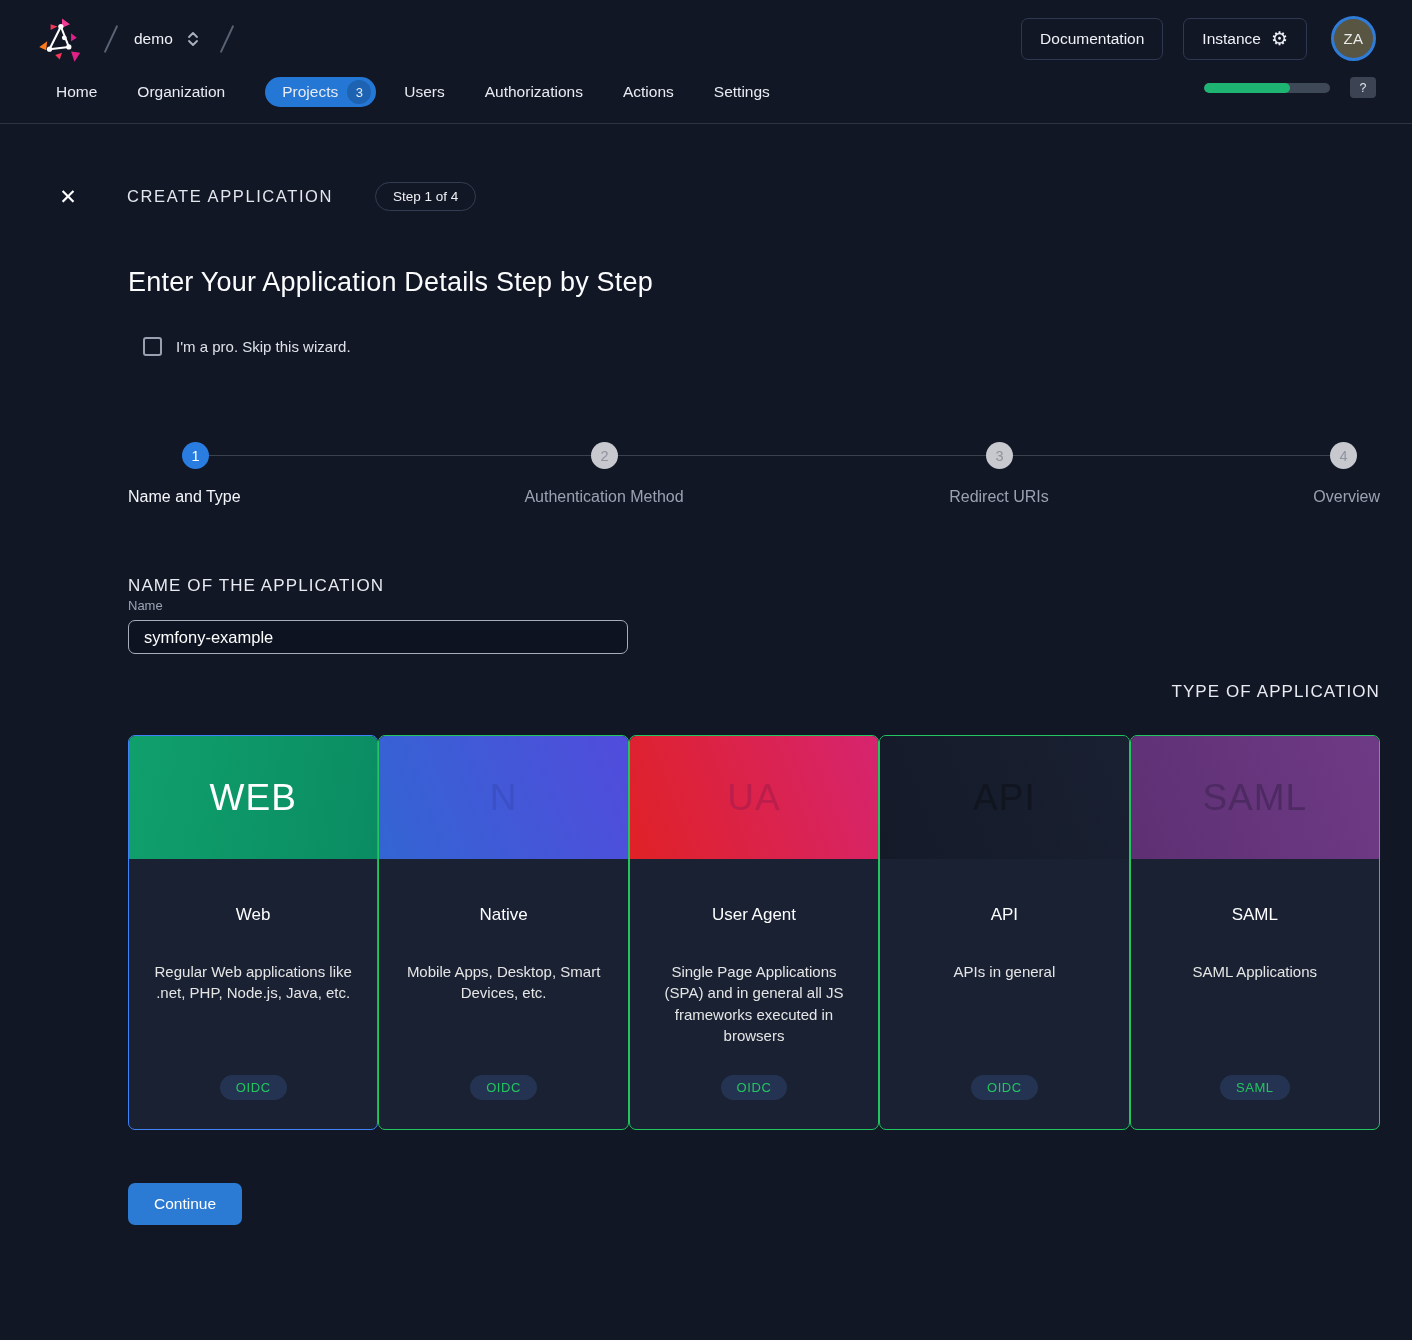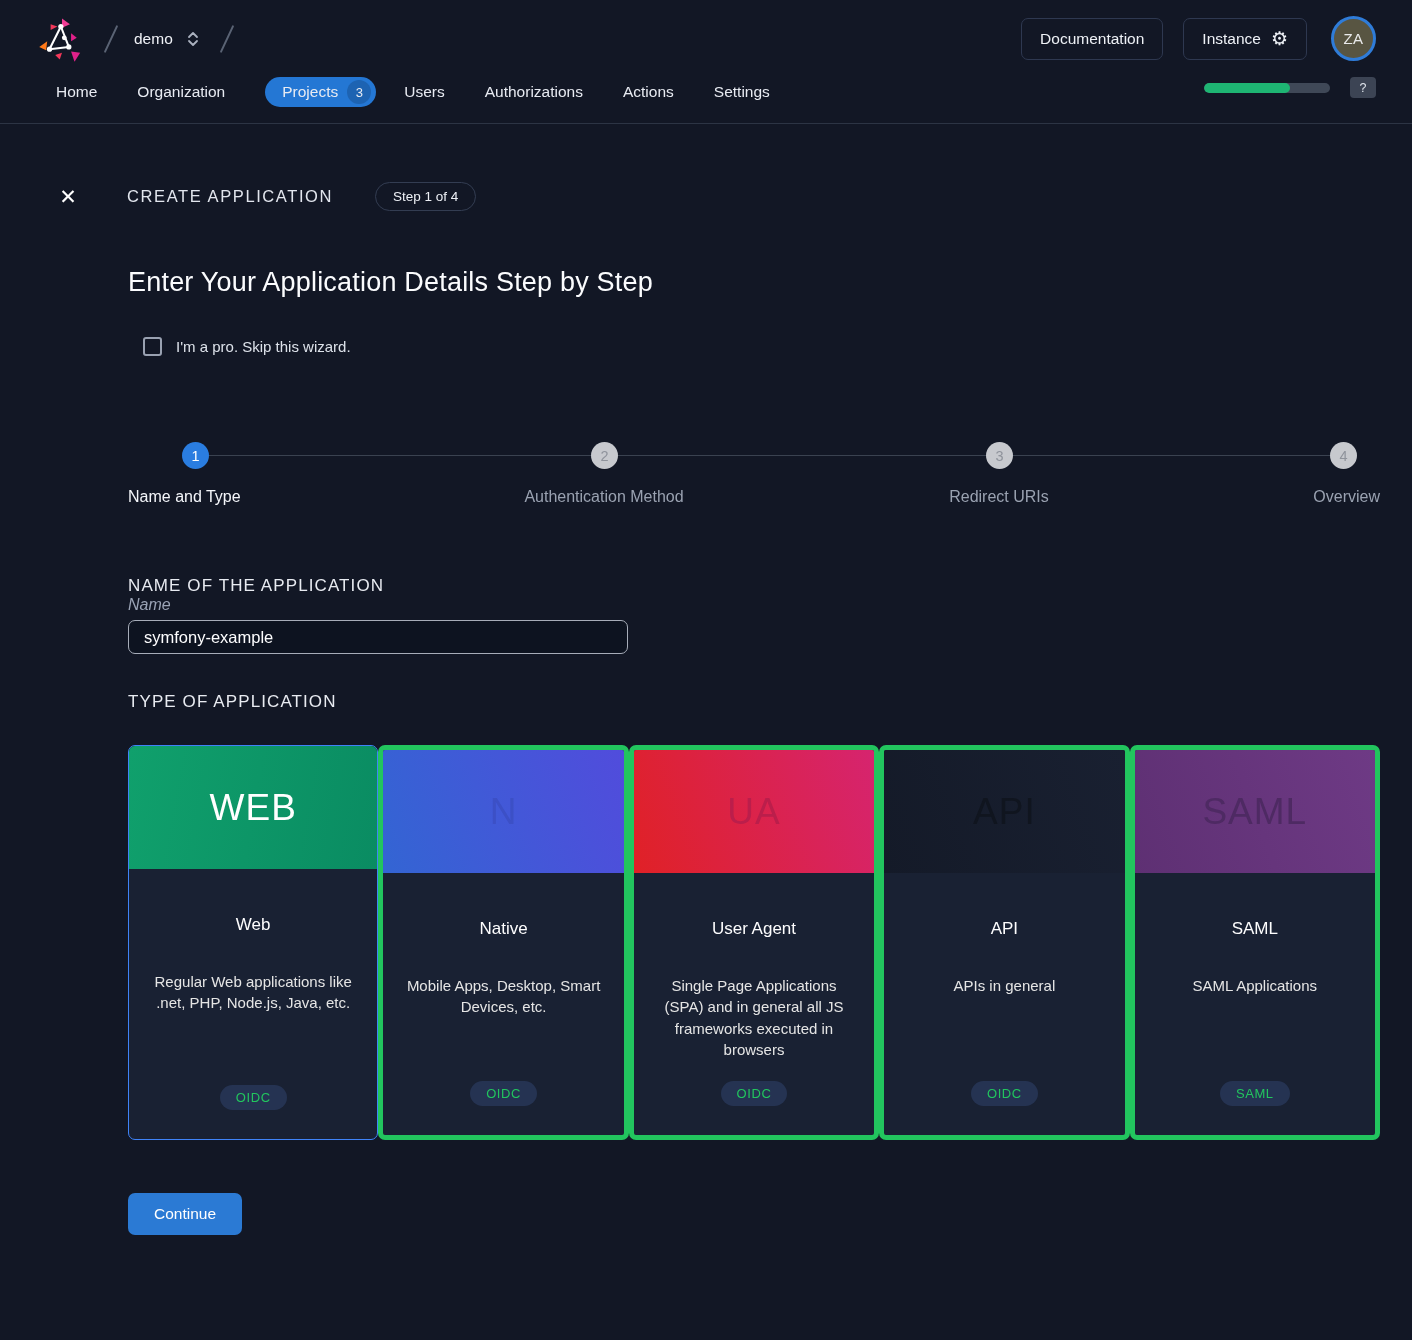--- a/index.html
+++ b/index.html
@@ -69,7 +69,7 @@
   
   .section-title { font-size:17px; letter-spacing:1.1px; color:#e8ebf1; font-weight:500; }
   .sec-name { margin-top:64px; }
-  .field-label { margin-top:27px; font-size:16px; color:#9aa3b5;font-style:italic; }
+  .field-label { margin-top:27px; font-size:13px; color:#9aa3b5; }
   .name-input {
     display:block; margin-top:6px; width:500px; height:34px; background:#0d1320;
     border:1px solid #a7adb9; border-radius:7px; color:#fdfdfe; font-size:16.5px;

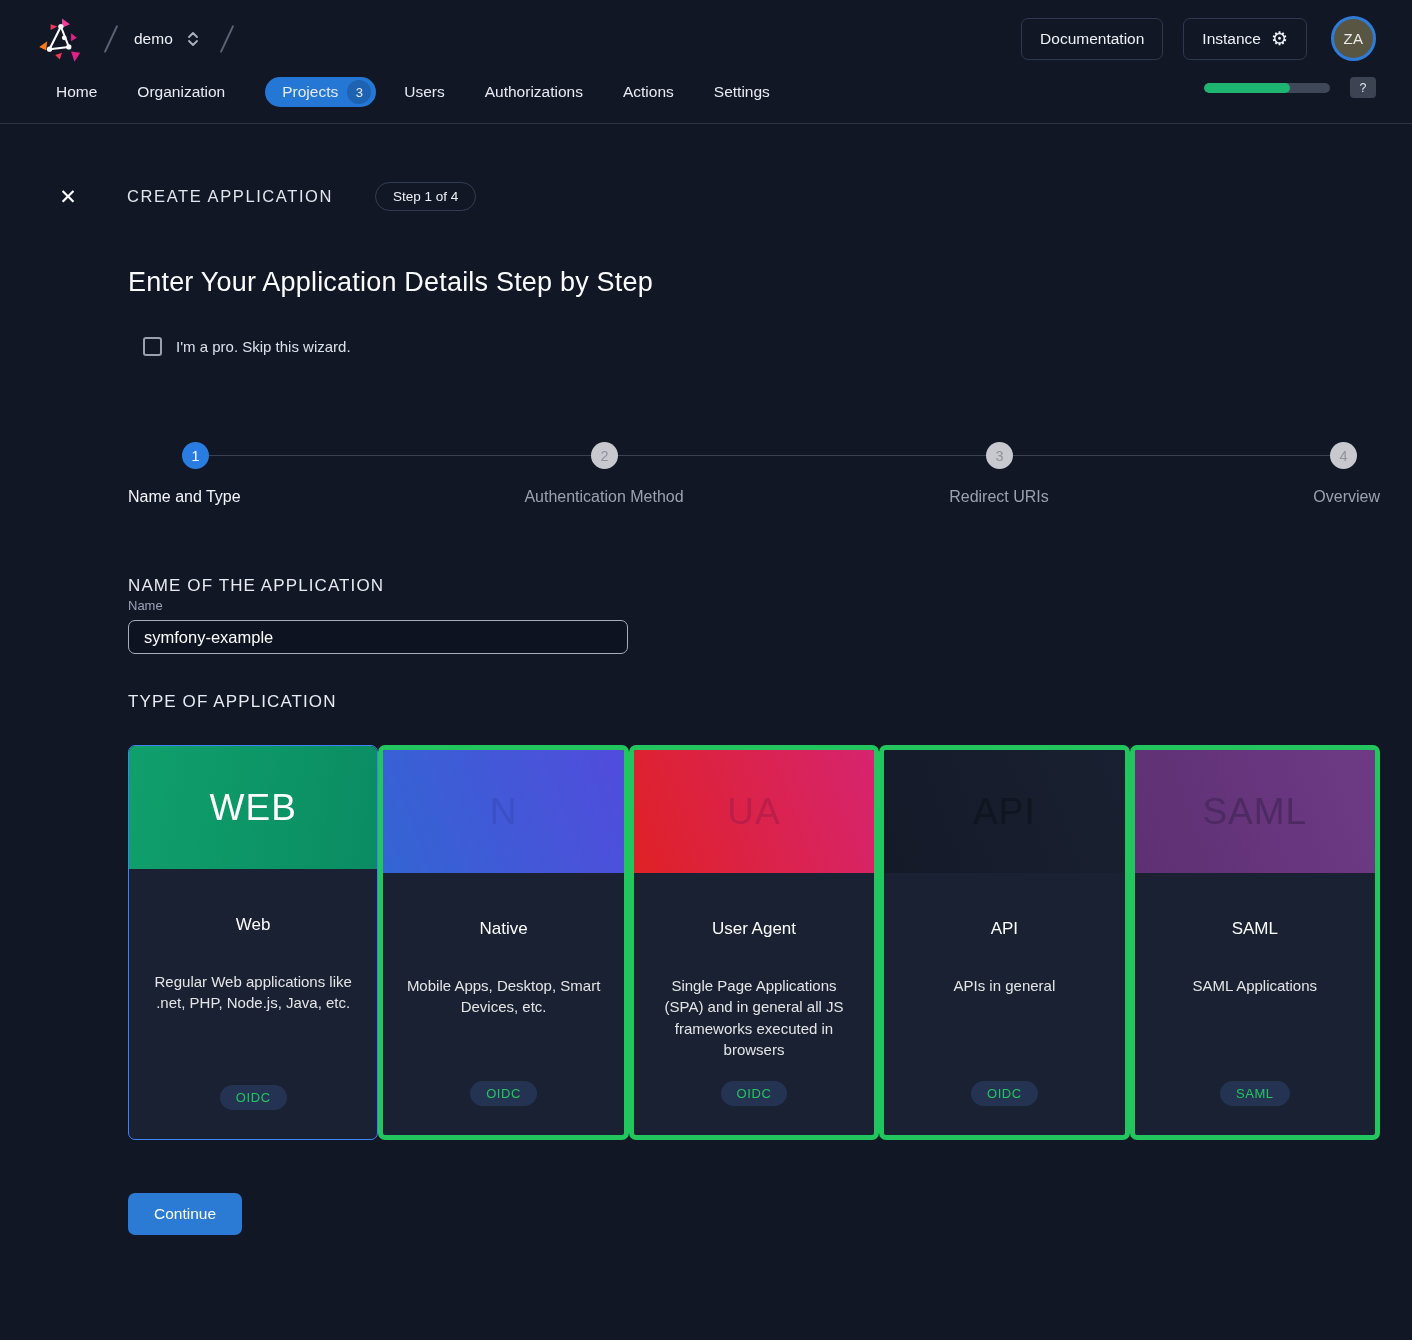--- a/index.html
+++ b/index.html
@@ -75,7 +75,7 @@
     border:1px solid #a7adb9; border-radius:7px; color:#fdfdfe; font-size:16.5px;
     padding:0 15px; font-family:"Liberation Sans","DejaVu Sans",sans-serif; outline:none;
   }
-  .sec-type { margin-top:38px; }
+  .sec-type { margin-top:28px;text-align:right; }
 
   
   .cards { margin-top:33px; display:grid; grid-template-columns:repeat(5,1fr); width:1252px; }

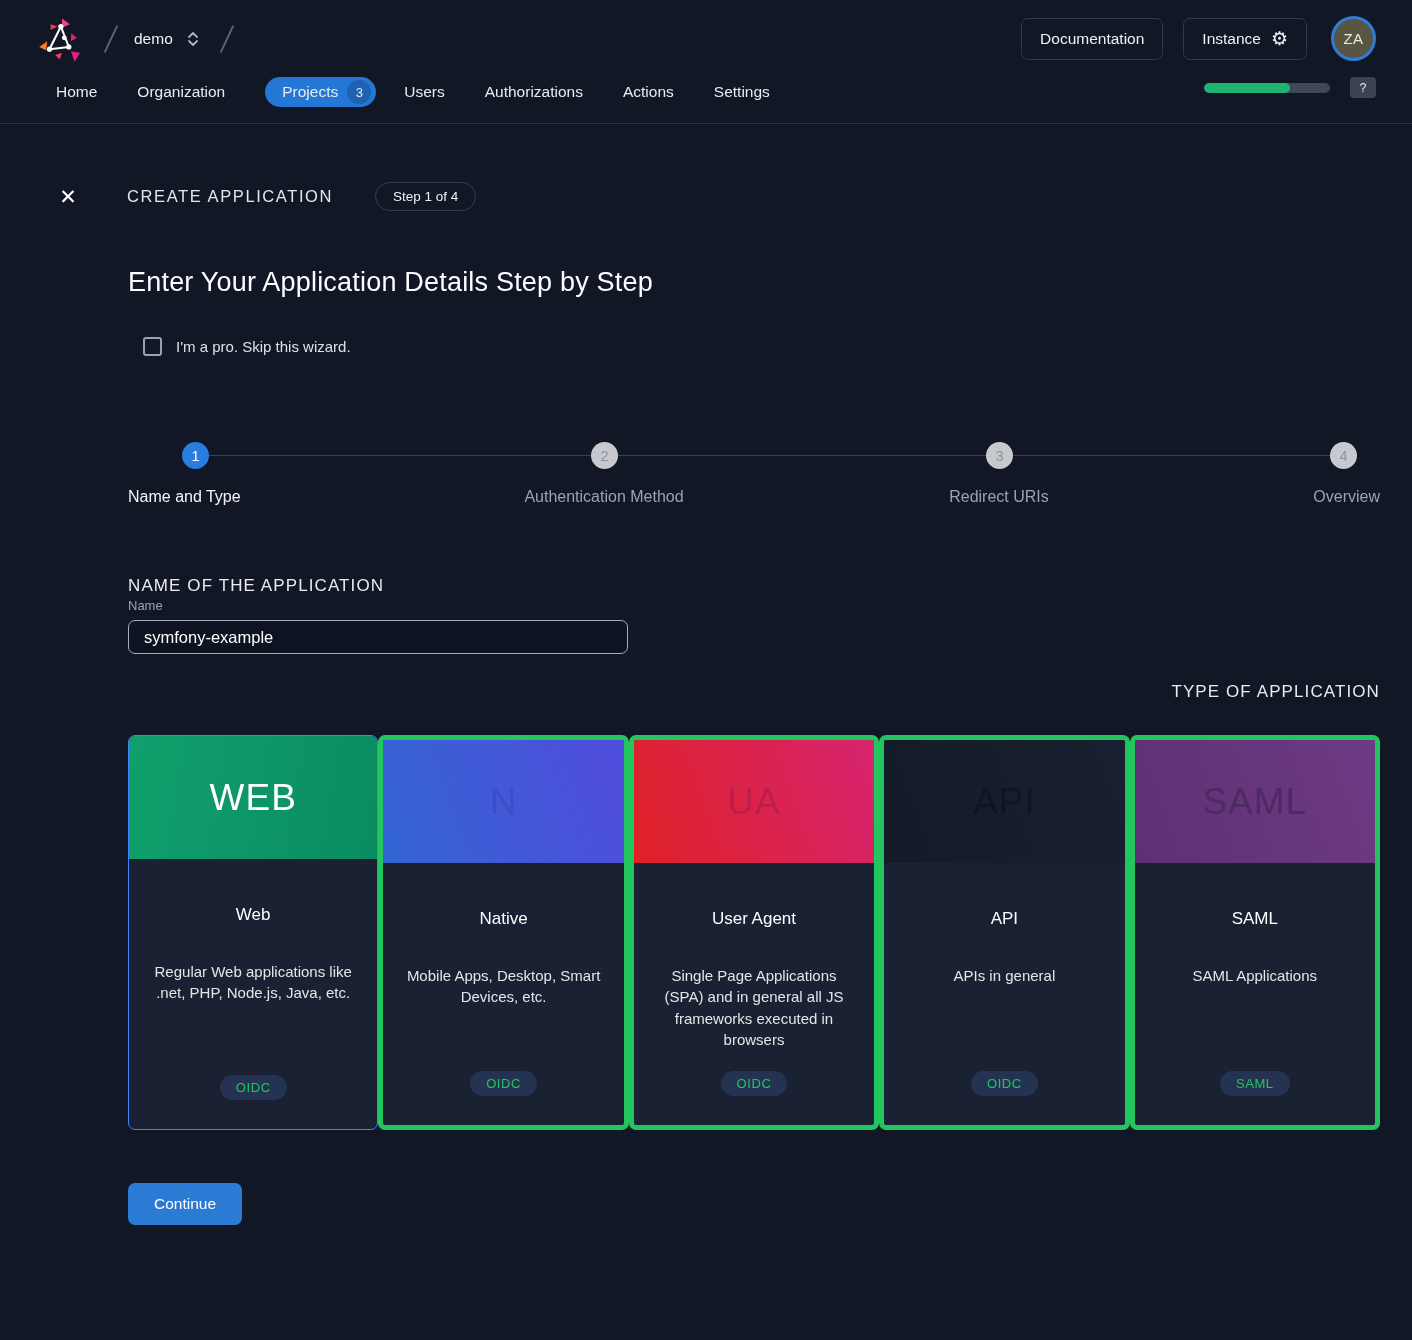--- a/index.html
+++ b/index.html
@@ -80,7 +80,7 @@
   
   .cards { margin-top:33px; display:grid; grid-template-columns:repeat(5,1fr); width:1252px; }
   .card {
-    height:395px; border-radius:7px; border:5px solid #22c55e; background:#192133;
+    height:395px; border-radius:7px; border:1px solid #22c55e; background:#192133;
     overflow:hidden; display:flex; flex-direction:column; cursor:pointer;
   }
   .card.selected { border:1px solid #3f83f8; }

